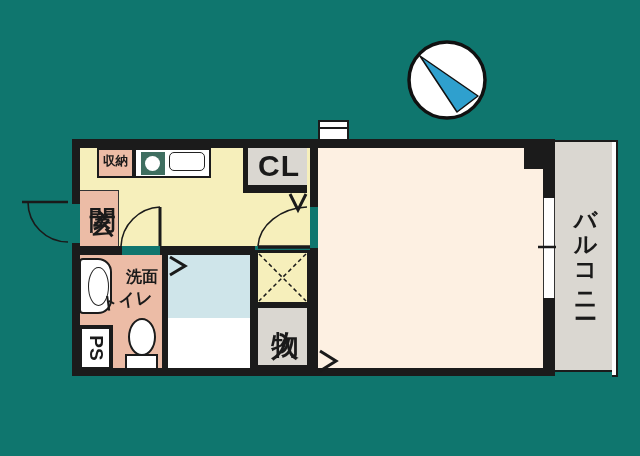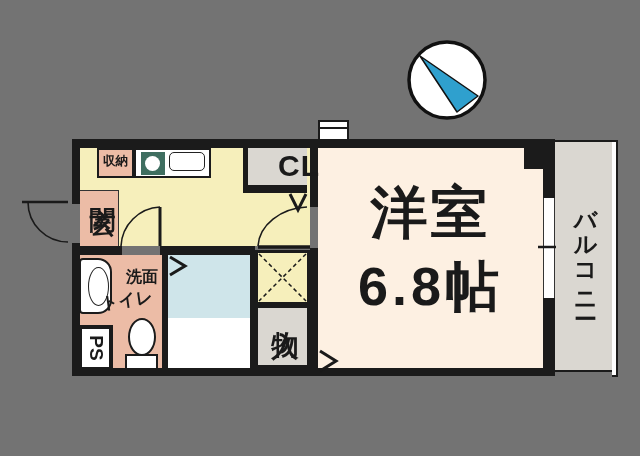--- a/index.html
+++ b/index.html
@@ -4,7 +4,7 @@
 <style>
   html,body{margin:0;padding:0;background:#fff;}
   #plan{
-    position:relative;width:640px;height:456px;background:#737373;overflow:hidden;
+    position:relative;width:640px;height:456px;background:#0f766e;overflow:hidden;
     font-family:"Liberation Sans","DejaVu Sans",sans-serif;color:var(--text);
   }
   

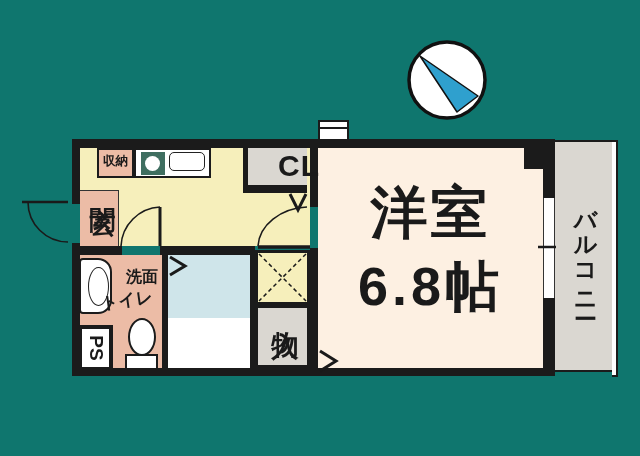--- a/index.html
+++ b/index.html
@@ -65,7 +65,7 @@
   .center{text-align:center;}
   .vtext{writing-mode:vertical-rl;text-orientation:upright;}
   .shuno-label{left:97px;top:155px;width:37px;font-size:12.5px;}
-  .cl-label{left:248px;top:150px;width:62px;font-size:30px;letter-spacing:1px;padding-left:20px;}
+  .cl-label{left:248px;top:150px;width:62px;font-size:30px;letter-spacing:1px;}
   .genkan-label{left:86px;top:188px;width:30px;height:62px;font-size:26px;}
   .senmen-label1{left:126px;top:269px;width:50px;font-size:16px;}
   .senmen-label2{left:101px;top:291px;width:62px;font-size:17px;transform:rotate(-8deg);}

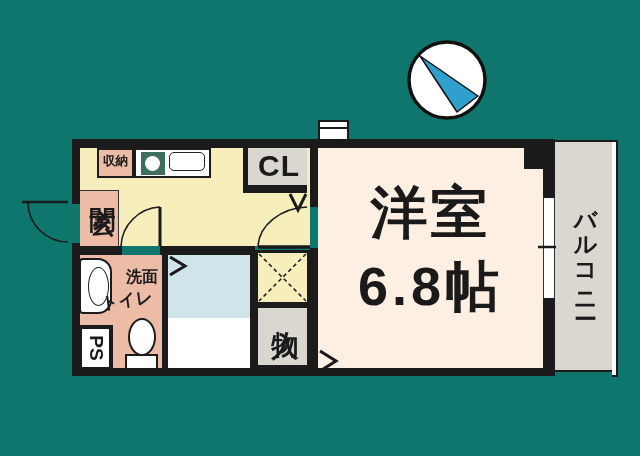--- a/index.html
+++ b/index.html
@@ -164,7 +164,6 @@
   <div class="lbl senmen-label2">トイレ</div>
   <div class="lbl ps-label">PS</div>
   <div class="lbl monoire-label vtext">物入</div>
-  <div class="lbl yoshitsu-label center">洋室</div>
   <div class="lbl size-label center">6.8帖</div>
   <div class="lbl balcony-label vtext">バルコニー</div>
 

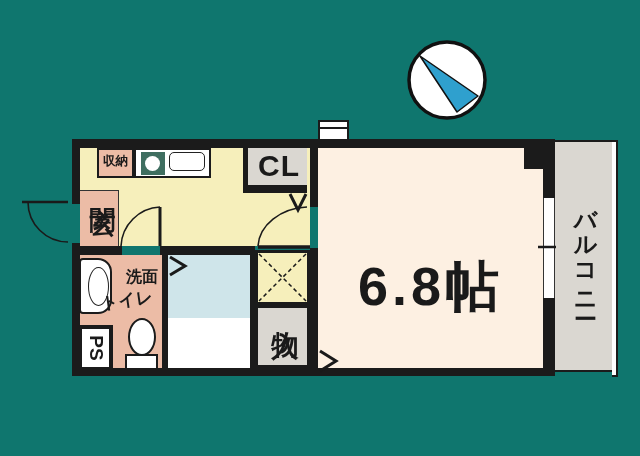--- a/index.html
+++ b/index.html
@@ -164,7 +164,6 @@
   <div class="lbl senmen-label2">トイレ</div>
   <div class="lbl ps-label">PS</div>
   <div class="lbl monoire-label vtext">物入</div>
-  <div class="lbl size-label center">6.8帖</div>
   <div class="lbl balcony-label vtext">バルコニー</div>
 
 </div>

